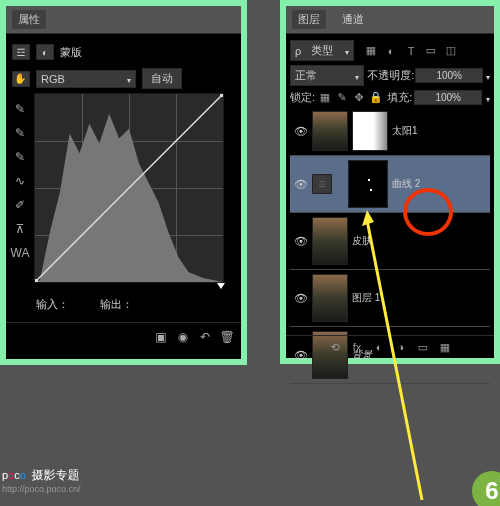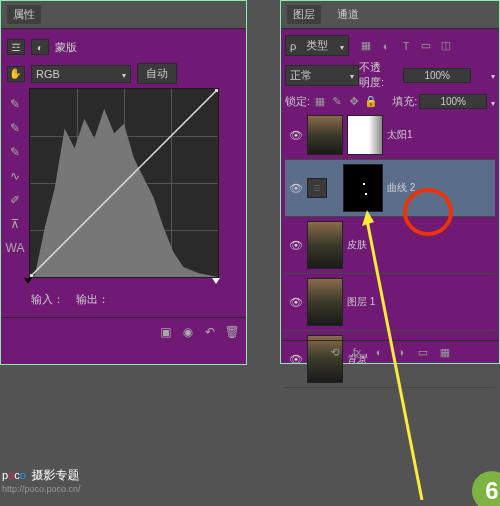--- a/index.html
+++ b/index.html
@@ -4,7 +4,7 @@
 <style>
 *{margin:0;padding:0;box-sizing:border-box;font-family:Arial,"Microsoft YaHei",sans-serif;font-size:11px;color:#ccc}
 body{background:#535353;width:500px;height:506px;overflow:hidden;position:relative}
-.panel{background:#701a75;border:1px solid #86efac}
+.panel{background:#000000;border:6px solid #86efac}
 .left-panel{position:absolute;left:0;top:0;width:247px;height:365px}
 .right-panel{position:absolute;right:0;top:0;width:220px;height:364px}
 .panel-header{background:#535353;padding:4px 6px;border-bottom:1px solid #2a2a2a;display:flex;gap:10px}

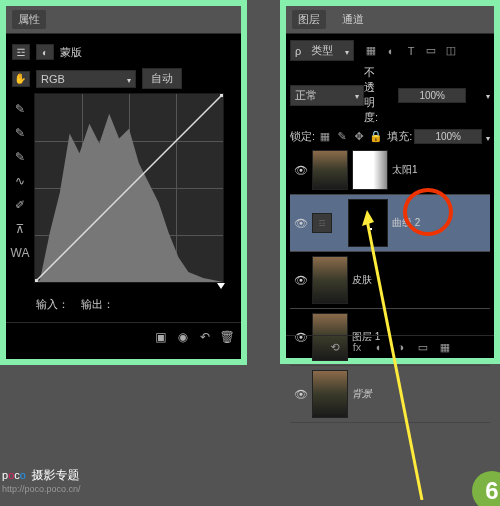--- a/index.html
+++ b/index.html
@@ -147,7 +147,7 @@
         <span>正常</span>
           <span class="chev"></span>
       </div>
-      <div style="display:flex;align-items:center;gap:18px">
+      <div style="display:flex;align-items:center;gap:1px">
         <span>不透明度:</span>
         <span class="val-box">100%</span>
           <span class="chev"></span>

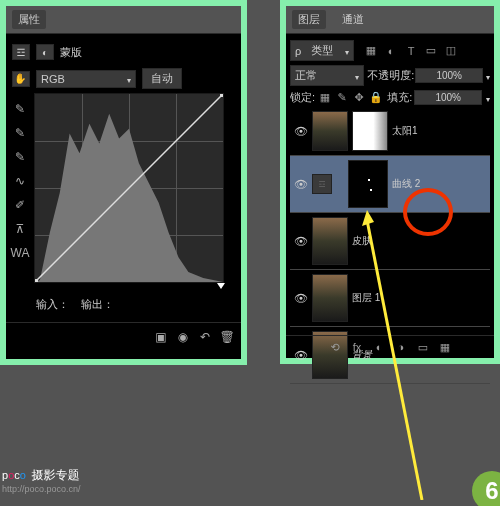--- a/index.html
+++ b/index.html
@@ -23,7 +23,7 @@
 .histogram{position:absolute;bottom:0;left:0;right:0;height:100%}
 .curve-line{position:absolute;top:0;left:0;width:100%;height:100%}
 .grid-line{position:absolute;background:#555}
-.io-row{display:flex;gap:12px;padding:4px 0 4px 24px}
+.io-row{display:flex;gap:31px;padding:4px 0 4px 24px}
 .slider-track{width:190px;height:10px;margin-left:20px;position:relative}
 .tri{position:absolute;width:0;height:0;border-left:4px solid transparent;border-right:4px solid transparent;border-top:6px solid #ccc}
 .bottom-icons{display:flex;justify-content:flex-end;gap:6px;padding:6px;border-top:1px solid #2a2a2a}

